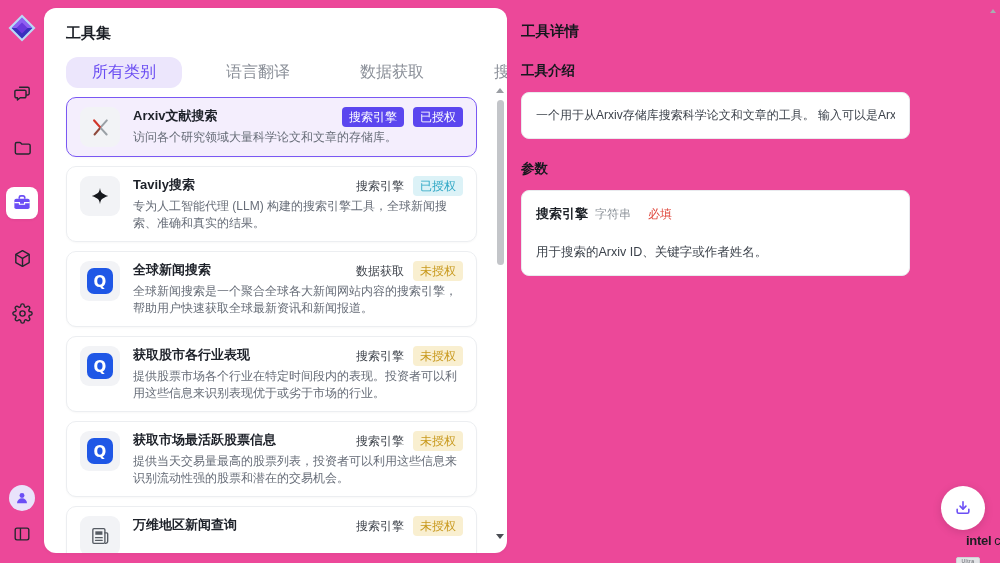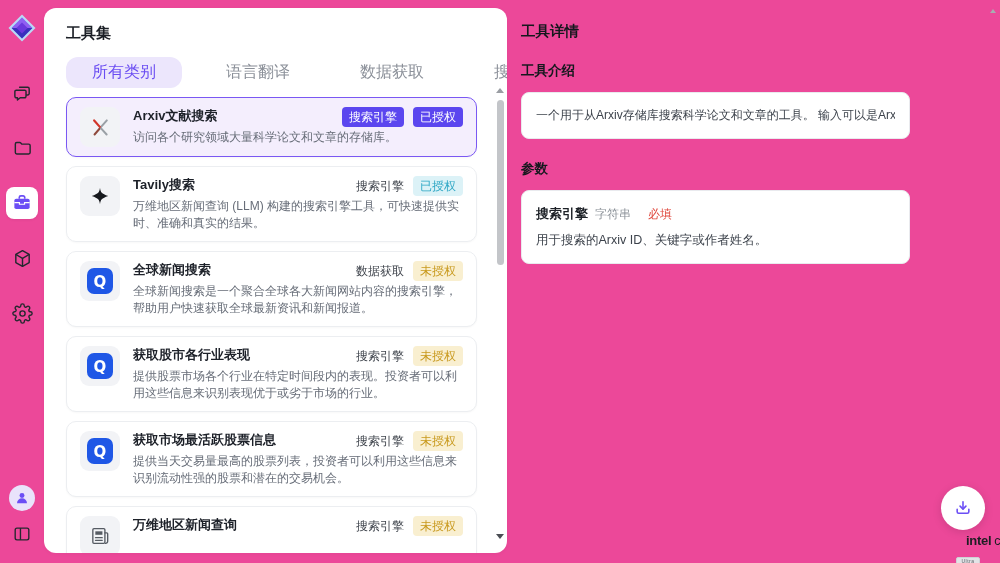--- a/index.html
+++ b/index.html
@@ -174,7 +174,7 @@
           <span class="tag tag-status cyan">已授权</span>
         </div>
       </div>
-      <div class="c-desc">万维地区新闻查询 (LLM) 构建的搜索引擎工具，可快速提供实时、准确和真实的结果。</div>
+      <div class="c-desc">专为人工智能代理 (LLM) 构建的搜索引擎工具，全球新闻搜索、准确和真实的结果。</div>
     </div>
   </div>
 

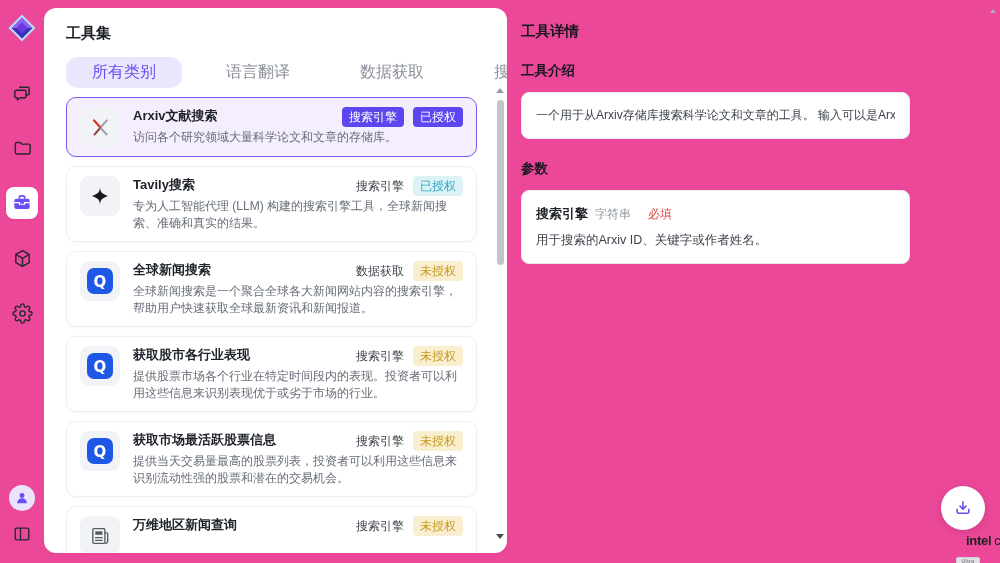--- a/index.html
+++ b/index.html
@@ -53,7 +53,7 @@
   .p-name { font-size:13px; font-weight:bold; color:#1d2127; }
   .p-type { font-size:12px; color:#8a9097; margin-left:7px; }
   .p-req  { font-size:12px; color:#e0493f; margin-left:17px; }
-  .p-desc { font-size:12.5px; color:#3d434c; margin-top:9px; }
+  .p-desc { font-size:12.5px; color:#3d434c; margin-top:21px; }
 
   
   .win-sb-up { position:absolute; right:4px; top:9px; width:0; height:0; border-left:3.5px solid transparent; border-right:3.5px solid transparent; border-bottom:4.5px solid #a9acb1; }

